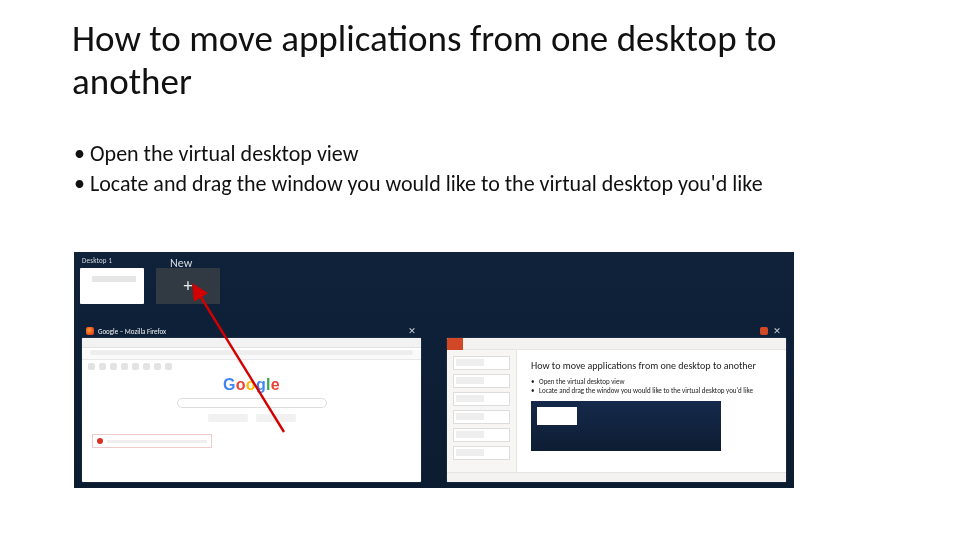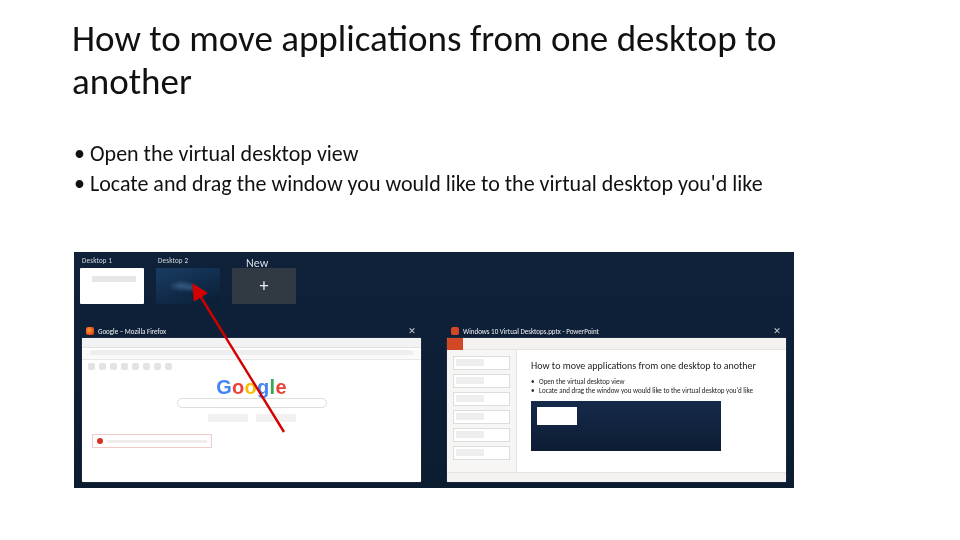--- a/index.html
+++ b/index.html
@@ -251,12 +251,6 @@
     <div class="desk active">
       <span class="lbl">Desktop 1</span>
       <div class="thumb"></div>
-    </div>
-    <div class="desk">
-      <span class="lbl">Desktop 2</span>
-      <div class="thumb">
-          <div class="swirl"></div>
-        </div>
     </div>
     <div class="newdesk">
       <span class="lbl">New desktop</span>

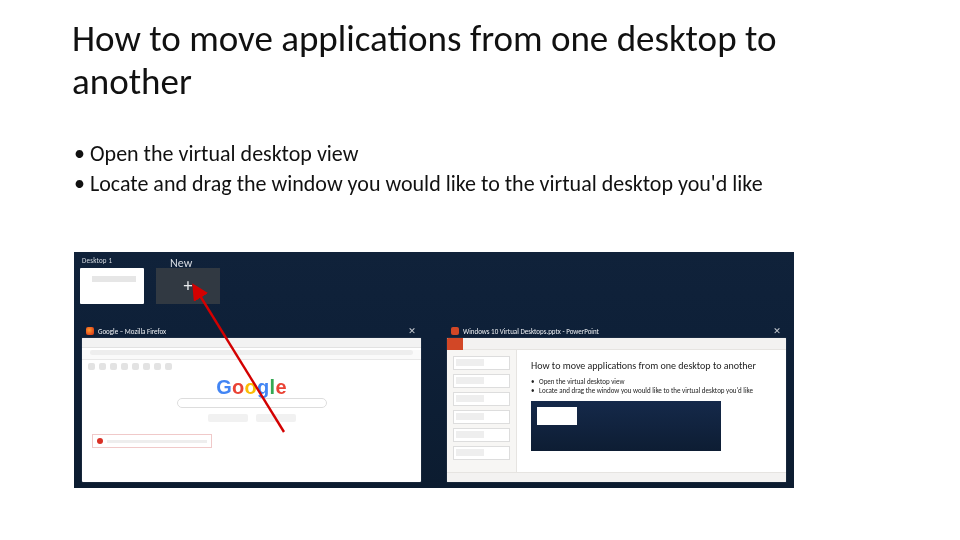--- a/index.html
+++ b/index.html
@@ -297,7 +297,6 @@
     <div class="win pp">
       <div class="bar">
         <span class="appicon"></span>
-        <span class="title">Windows 10 Virtual Desktops.pptx - PowerPoint</span>
         <span class="close">✕</span>
       </div>
       <div class="frame">

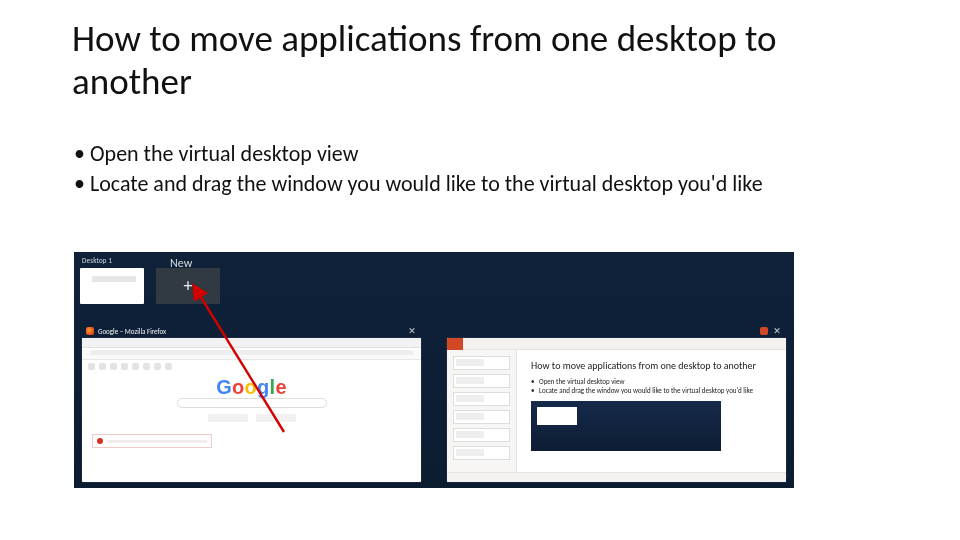--- a/index.html
+++ b/index.html
@@ -163,7 +163,7 @@
   .ff-icons span{ width:7px; height:7px; background:#e3e3e3; border-radius:2px; }
   .google-logo{
     position:absolute; left:50%; top:38px; transform:translateX(-50%);
-    font-weight:700; font-size:20px; letter-spacing:.3px;
+    font-weight:700; font-size:16px; letter-spacing:.3px;
     font-family: Arial, sans-serif;
   }
   .google-logo .g1{color:#4285F4;} .google-logo .g2{color:#EA4335;}

